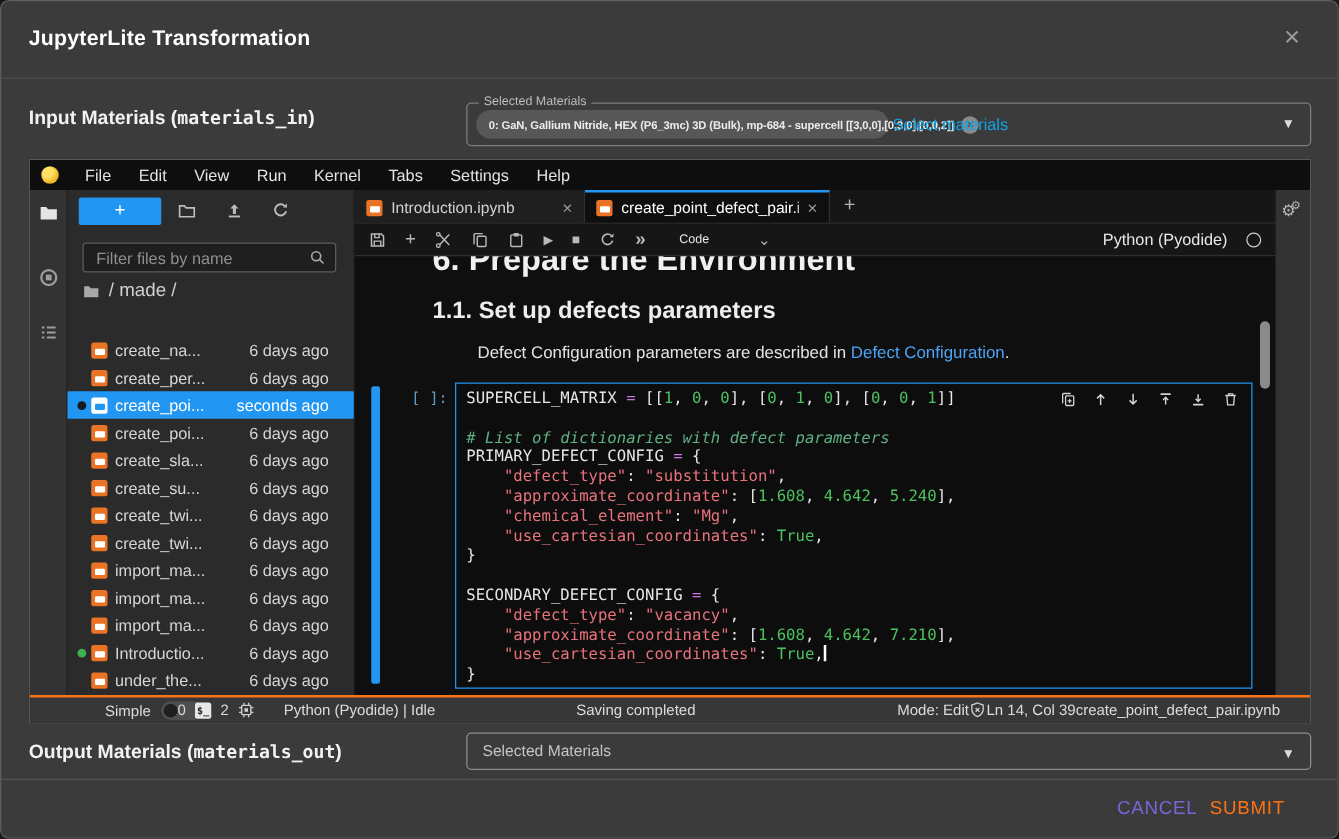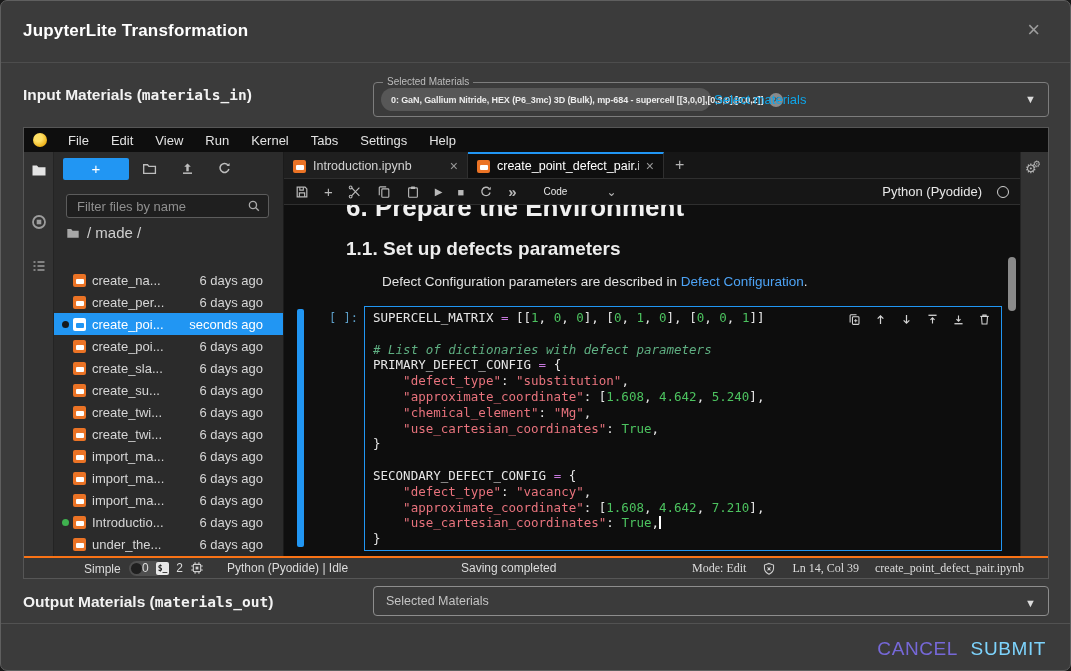--- a/index.html
+++ b/index.html
@@ -122,7 +122,7 @@
   .cpu-ic{display:flex;color:#cfcfcf;}
   .sb-kernel{position:absolute;left:203px;top:3px;cursor:pointer;}
   .sb-saving{position:absolute;left:437px;top:3px;}
-  .sb-right{position:absolute;right:24px;top:3px;display:flex;align-items:center;gap:16px;font-family:Liberation Serif, serif;}
+  .sb-right{position:absolute;right:24px;top:3px;display:flex;align-items:center;}
   .shield{display:flex;color:#cfcfcf;cursor:pointer;}
 
   

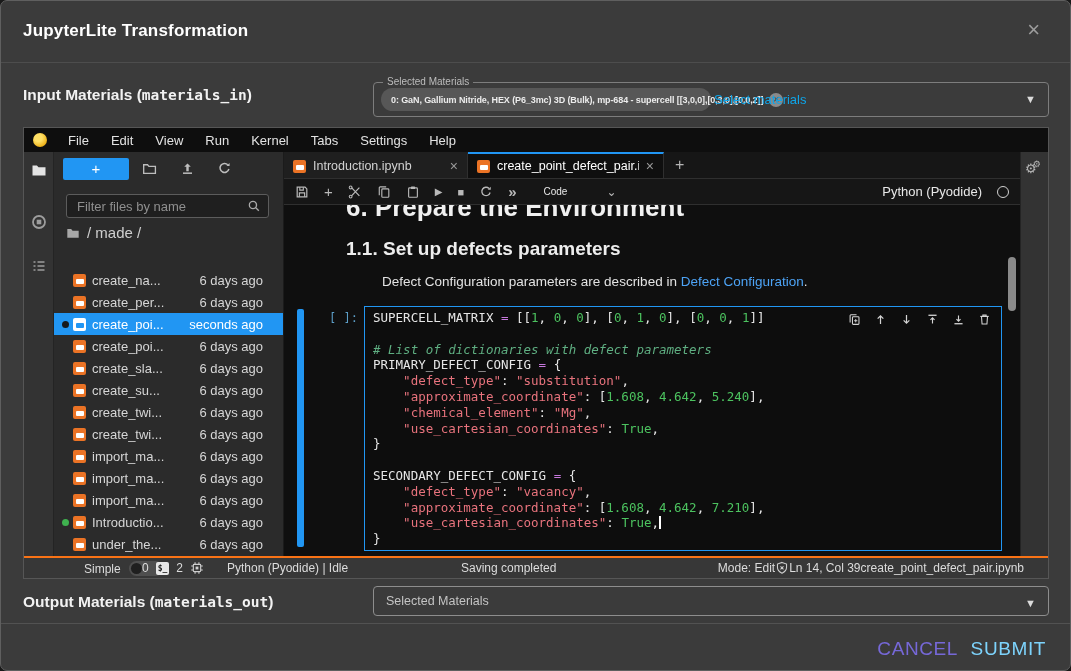--- a/index.html
+++ b/index.html
@@ -129,7 +129,7 @@
   #out-select{position:absolute;left:372px;top:585px;width:676px;height:30px;border:1px solid #8d8d8d;border-radius:4px;cursor:pointer;}
   .out-ph{position:absolute;left:12px;top:7px;font-size:12.5px;color:#c4c4c4;}
   .footer-divider{position:absolute;left:0;top:622px;width:100%;height:1px;background:#525252;}
-  .btn-cancel,.btn-submit{position:absolute;top:636px;background:none;border:none;font-family:"Liberation Sans",sans-serif;font-size:19px;letter-spacing:.6px;cursor:pointer;}
+  .btn-cancel,.btn-submit{position:absolute;top:636px;background:none;border:none;font-family:"Liberation Sans",sans-serif;font-size:15px;letter-spacing:.6px;cursor:pointer;}
   .btn-cancel{right:106px;color:#7668d8;}
   .btn-submit{right:18px;color:#7dd3fc;}
   svg{display:block;}

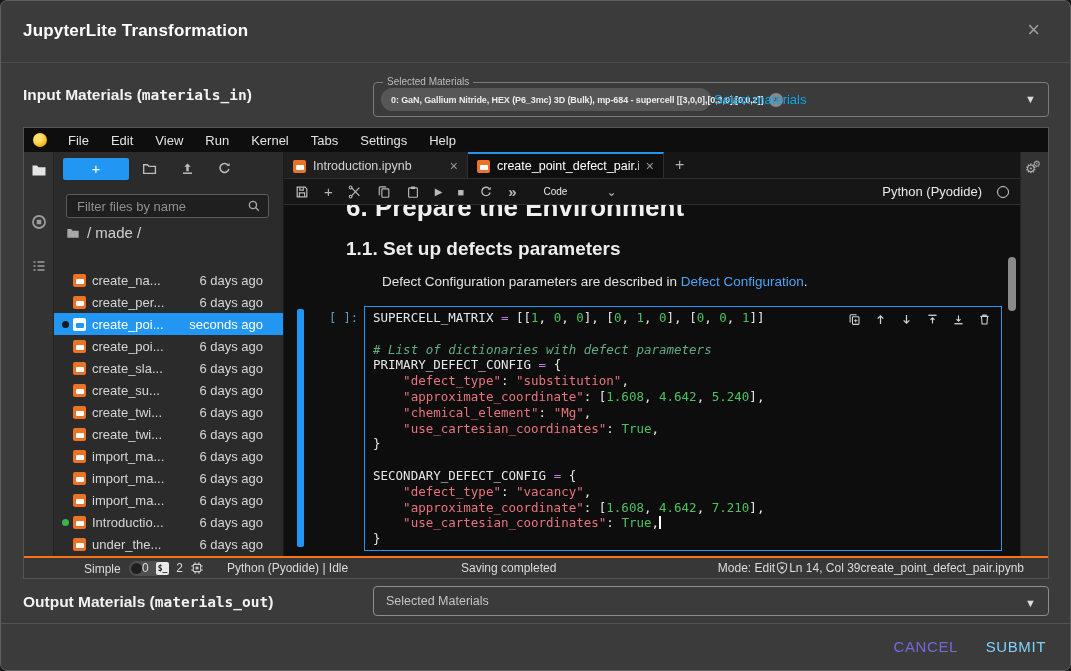--- a/index.html
+++ b/index.html
@@ -131,7 +131,7 @@
   .footer-divider{position:absolute;left:0;top:622px;width:100%;height:1px;background:#525252;}
   .btn-cancel,.btn-submit{position:absolute;top:636px;background:none;border:none;font-family:"Liberation Sans",sans-serif;font-size:15px;letter-spacing:.6px;cursor:pointer;}
   .btn-cancel{right:106px;color:#7668d8;}
-  .btn-submit{right:18px;color:#7dd3fc;}
+  .btn-submit{right:36px;color:#f97316;}
   svg{display:block;}
 </style>
 </head>

